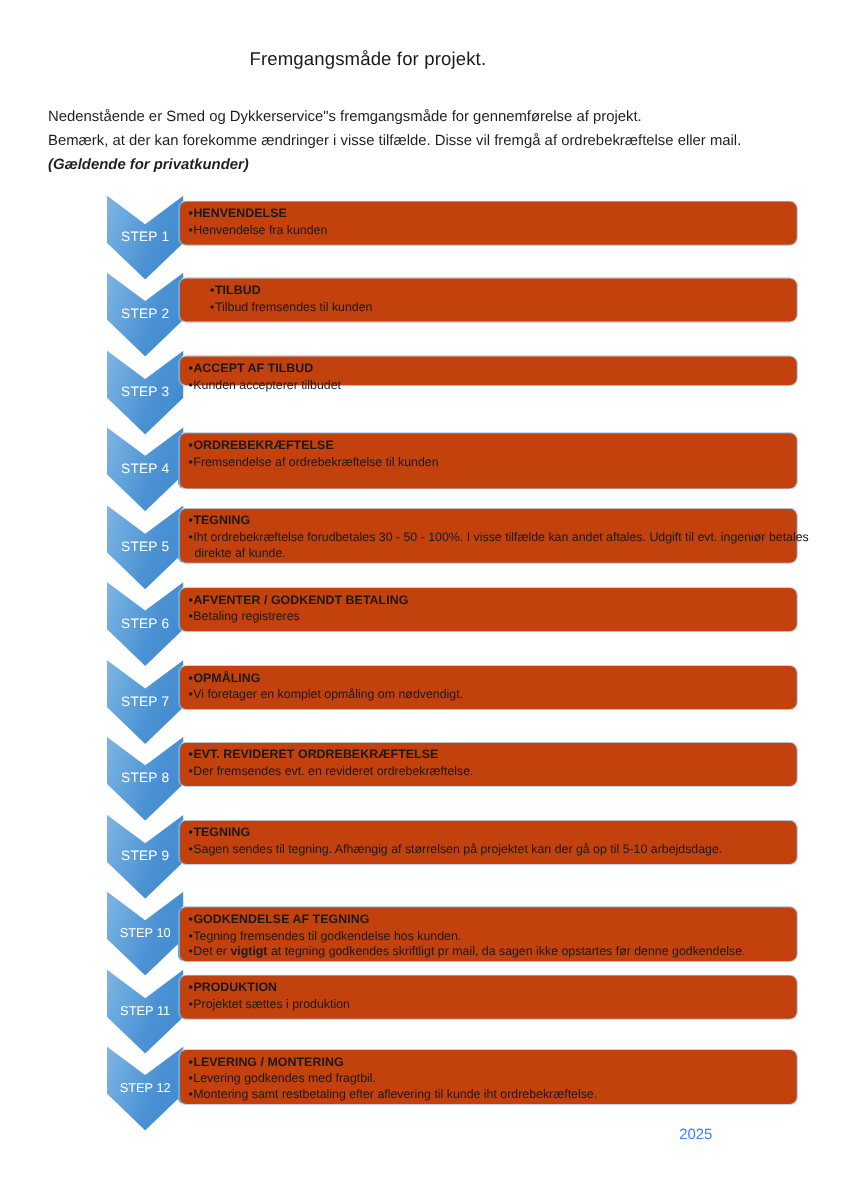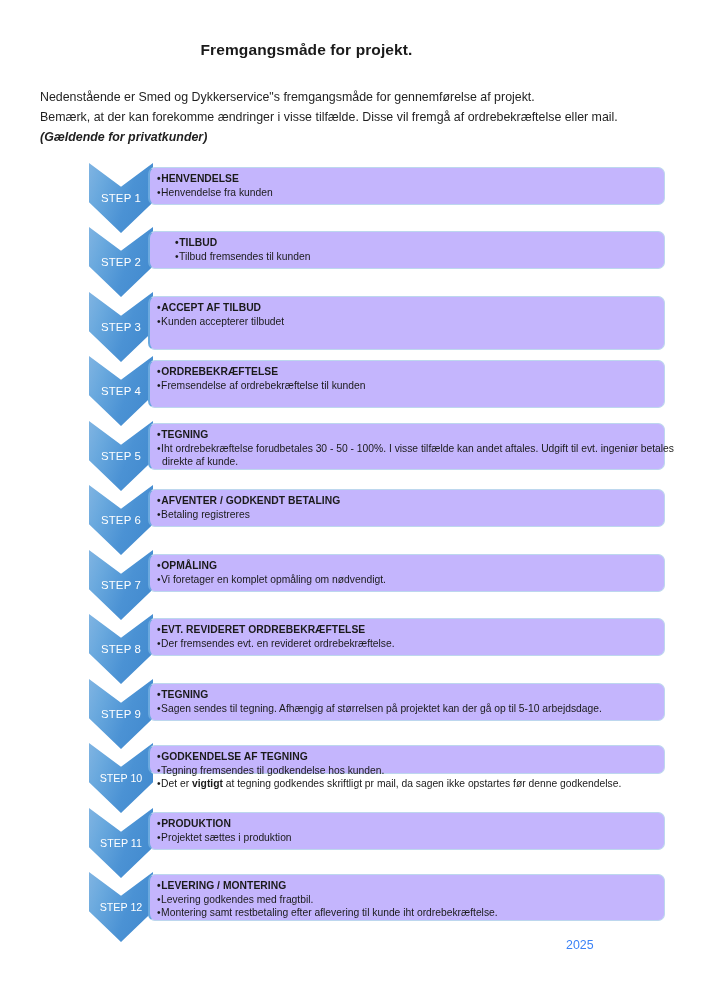--- a/index.html
+++ b/index.html
@@ -33,7 +33,7 @@
     width: 613px;
     text-align: center;
     font-size: 15.5px;
-    font-weight: bold;
+    font-weight: normal;
     letter-spacing: 0.1px;
     color: #1a1a1a;
   }

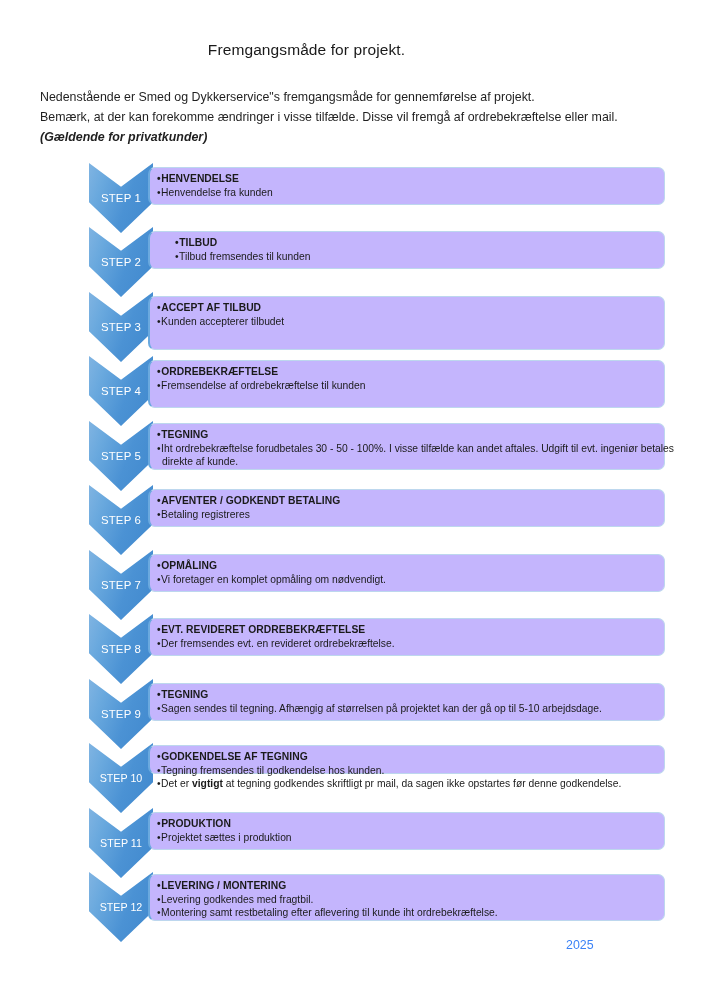--- a/index.html
+++ b/index.html
@@ -110,7 +110,7 @@
     border: 1px solid #bdd7ee;
     border-left: 2px solid #6aa9de;
     border-radius: 7px;
-    background: #c4b5fd;
+    background: #c2410c;
     padding: 4px 8px 5px 7px;
   }
 

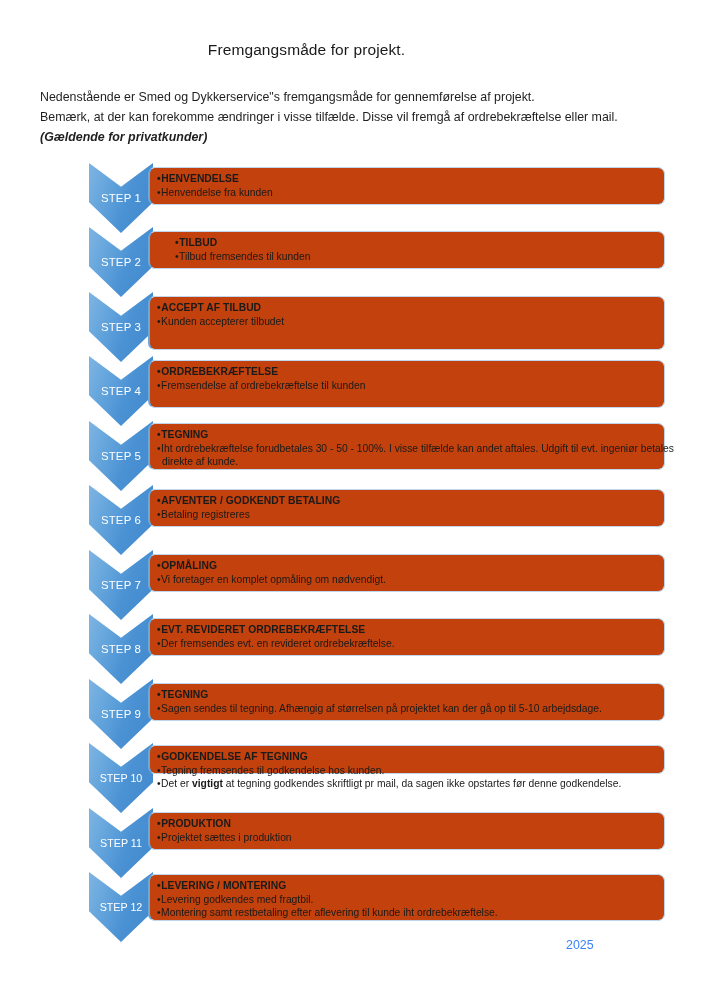--- a/index.html
+++ b/index.html
@@ -171,7 +171,7 @@
     <div class="step" style="top:292px;">
       <div class="chev"></div>
       <div class="chev-label">STEP 3</div>
-      <div class="box" style="top:4px;height:54px;">
+      <div class="box" style="top:4px;height:26px;">
         <span class="bullet-line b-head"><span class="bt"></span><span>ACCEPT AF TILBUD</span></span>
         <span class="bullet-line"><span class="bt"></span><span>Kunden accepterer tilbudet</span></span>
       </div>

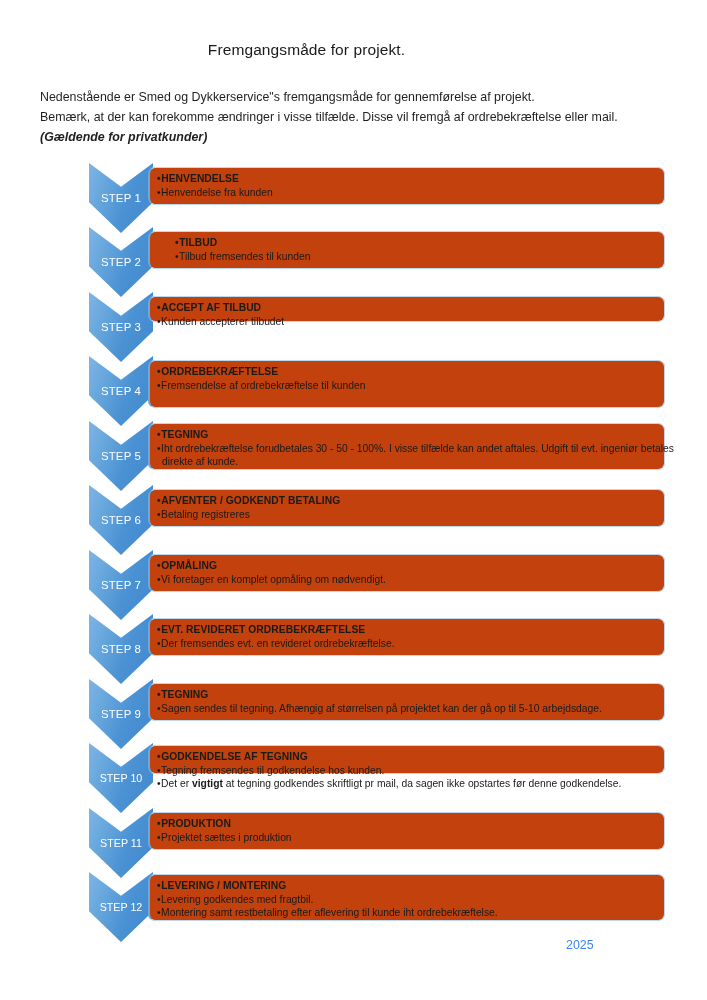--- a/index.html
+++ b/index.html
@@ -237,7 +237,7 @@
     <div class="step" style="top:743px;">
       <div class="chev"></div>
       <div class="chev-label narrow">STEP 10</div>
-      <div class="box" style="top:2px;height:29px;">
+      <div class="box" style="top:12px;height:47px;">
         <span class="bullet-line b-head"><span class="bt"></span><span>GODKENDELSE AF TEGNING</span></span>
         <span class="bullet-line"><span class="bt"></span><span>Tegning fremsendes til godkendelse hos kunden.</span></span>
         <span class="bullet-line"><span class="bt"></span><span>Det er </span><b>vigtigt</b><span> at tegning godkendes skriftligt pr mail, da sagen ikke opstartes før denne godkendelse.</span></span>

